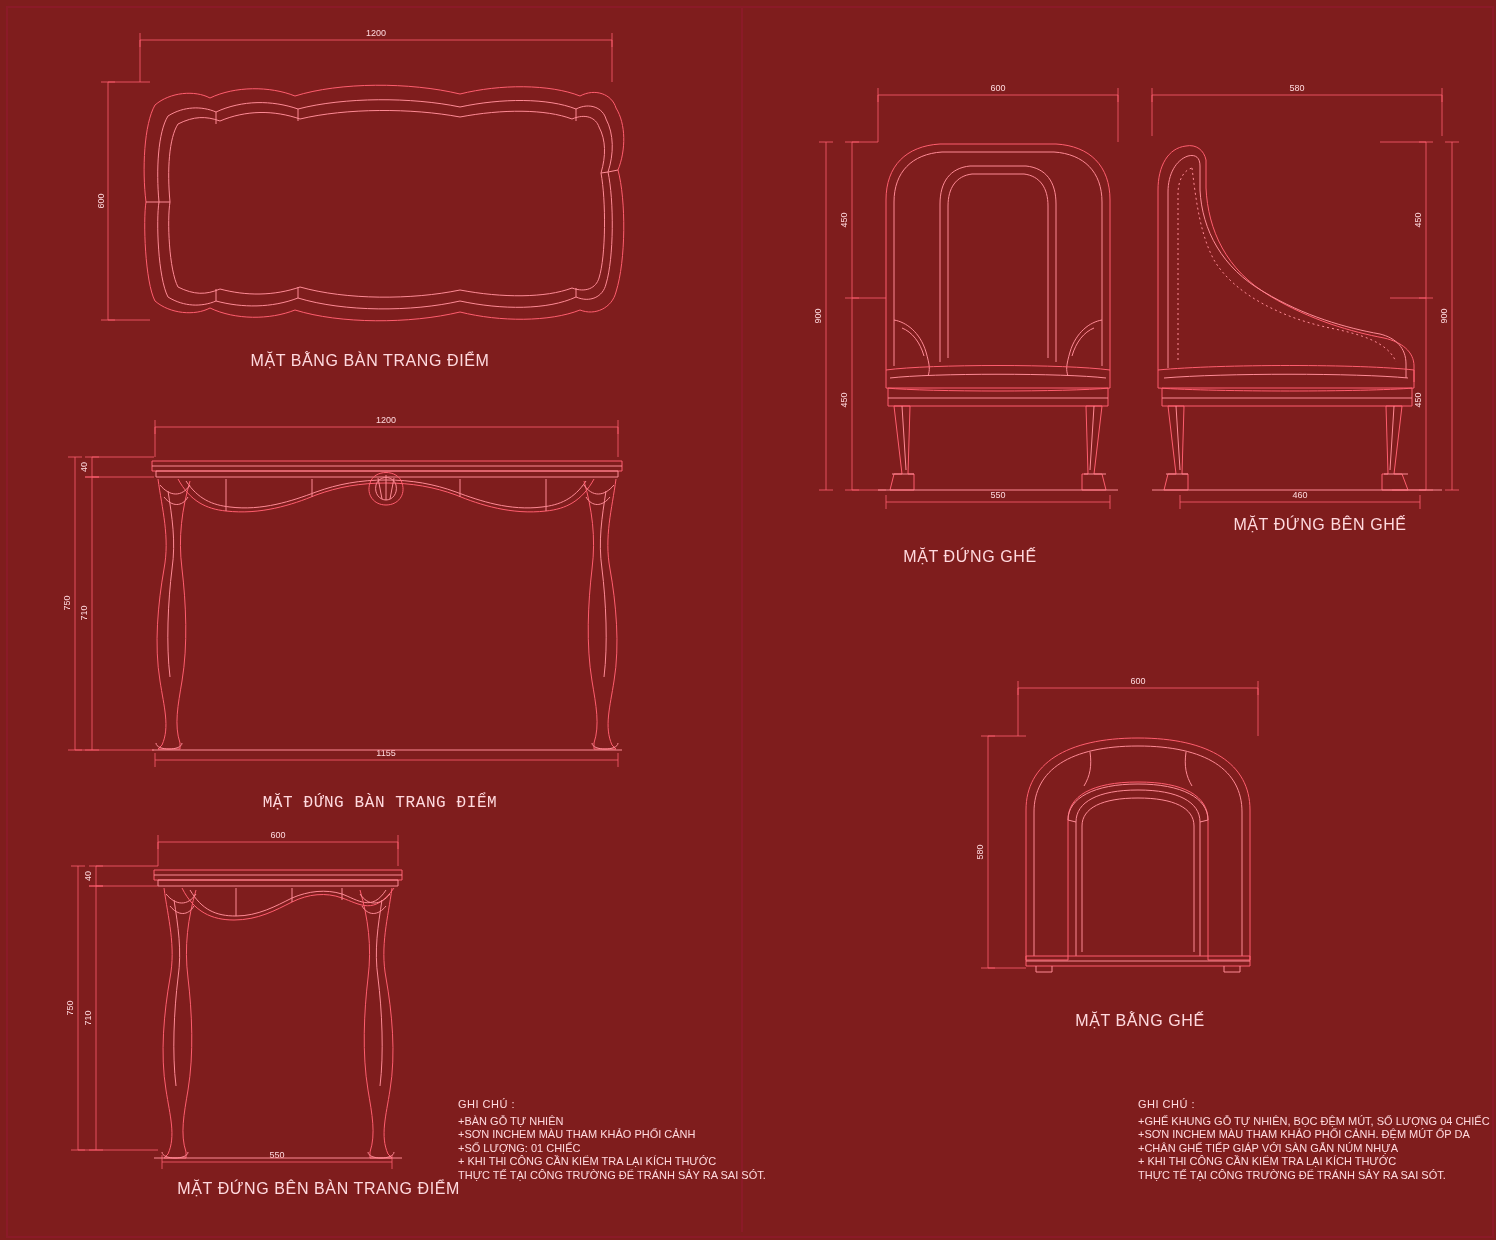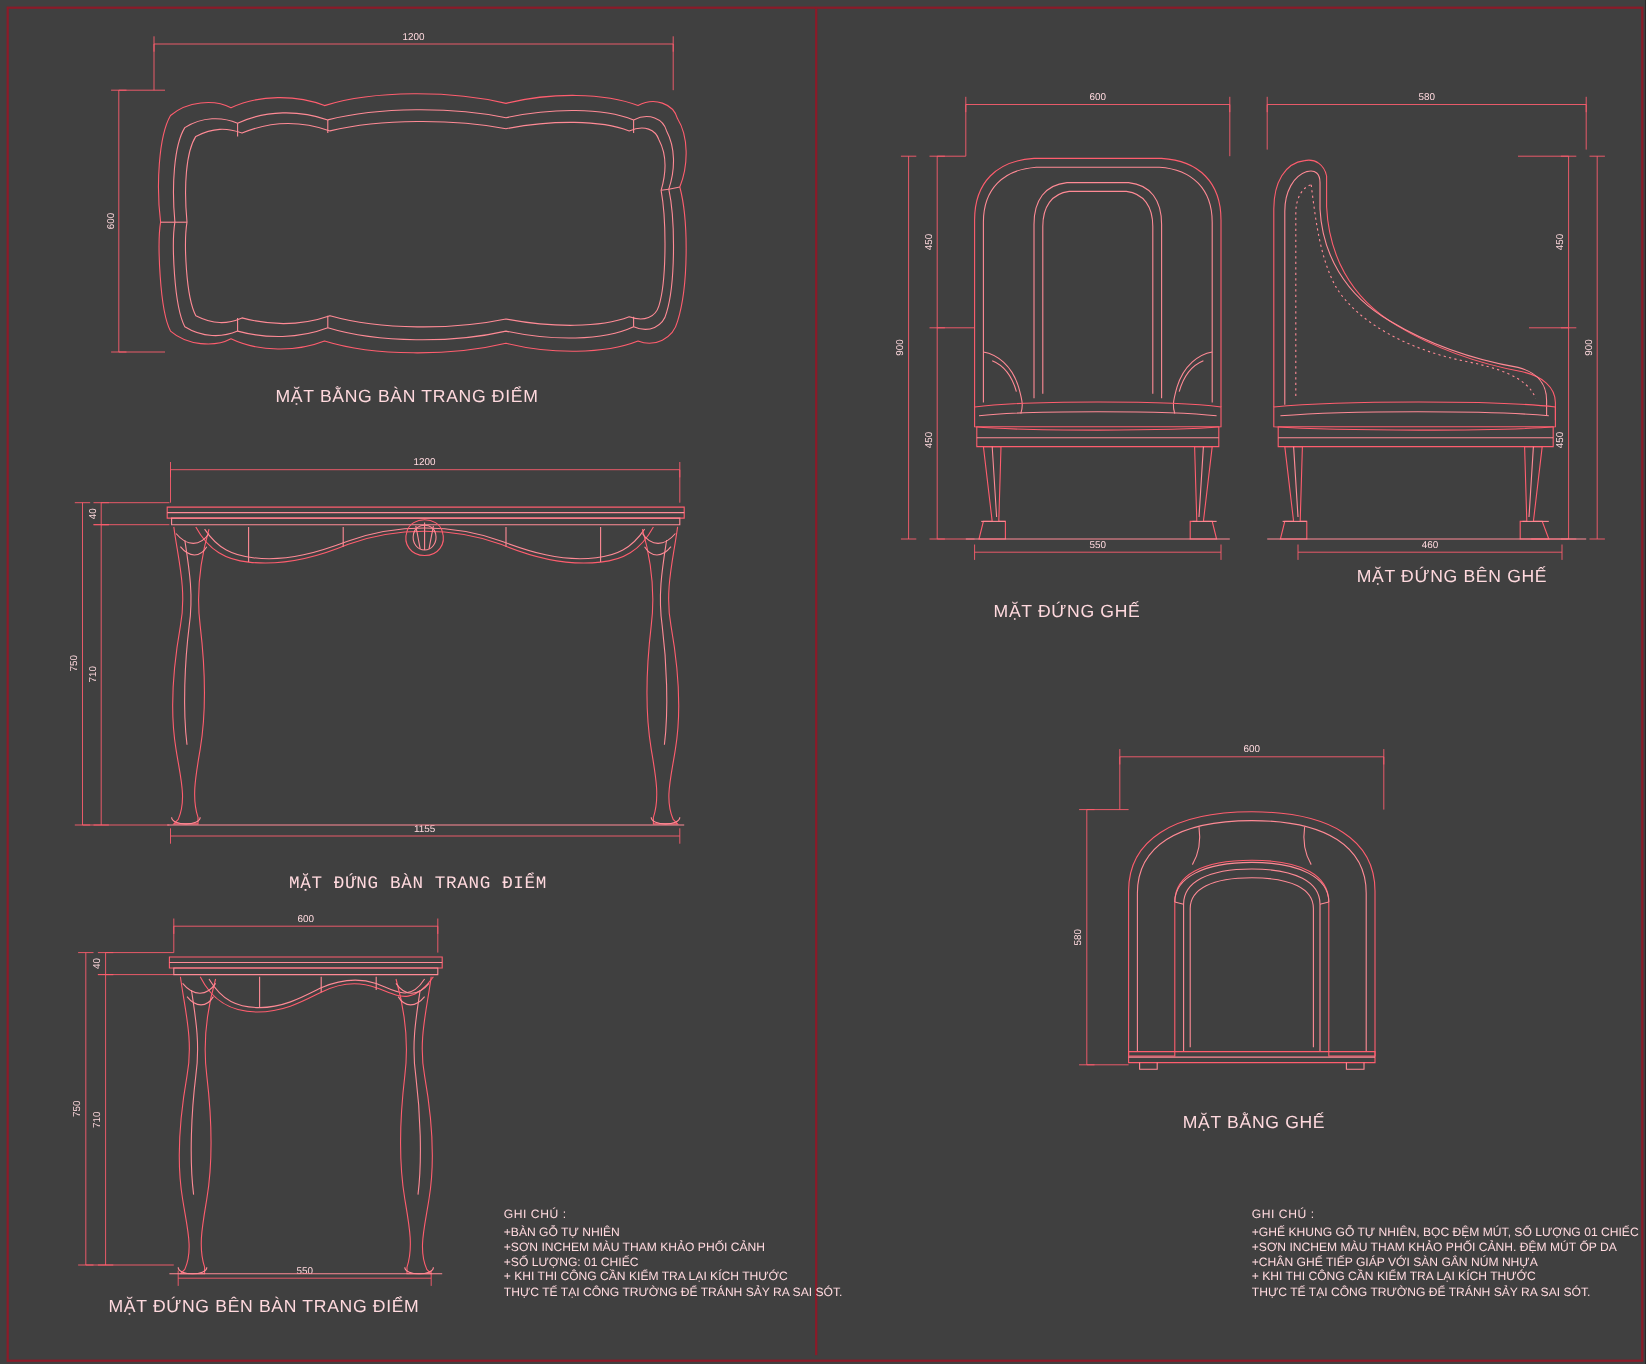--- a/index.html
+++ b/index.html
@@ -5,7 +5,7 @@
   html,body{margin:0;padding:0;background:#000;}
   body{width:1496px;height:1240px;position:relative;overflow:hidden;
        font-family:"Liberation Sans", sans-serif;color:#ff9aa6;}
-  .sheet{position:absolute;left:0;top:0;width:1496px;height:1240px;background:#404040;}
+  .sheet{position:absolute;left:0;top:0;width:1496px;height:1240px;background:#7f1d1d;}
   .border-outer{position:absolute;left:6px;top:6px;width:1484px;height:1228px;border:2px solid #8b1a28;}
   .divider{position:absolute;left:741px;top:8px;width:0;height:1224px;border-left:2px solid #8b1a28;}
 

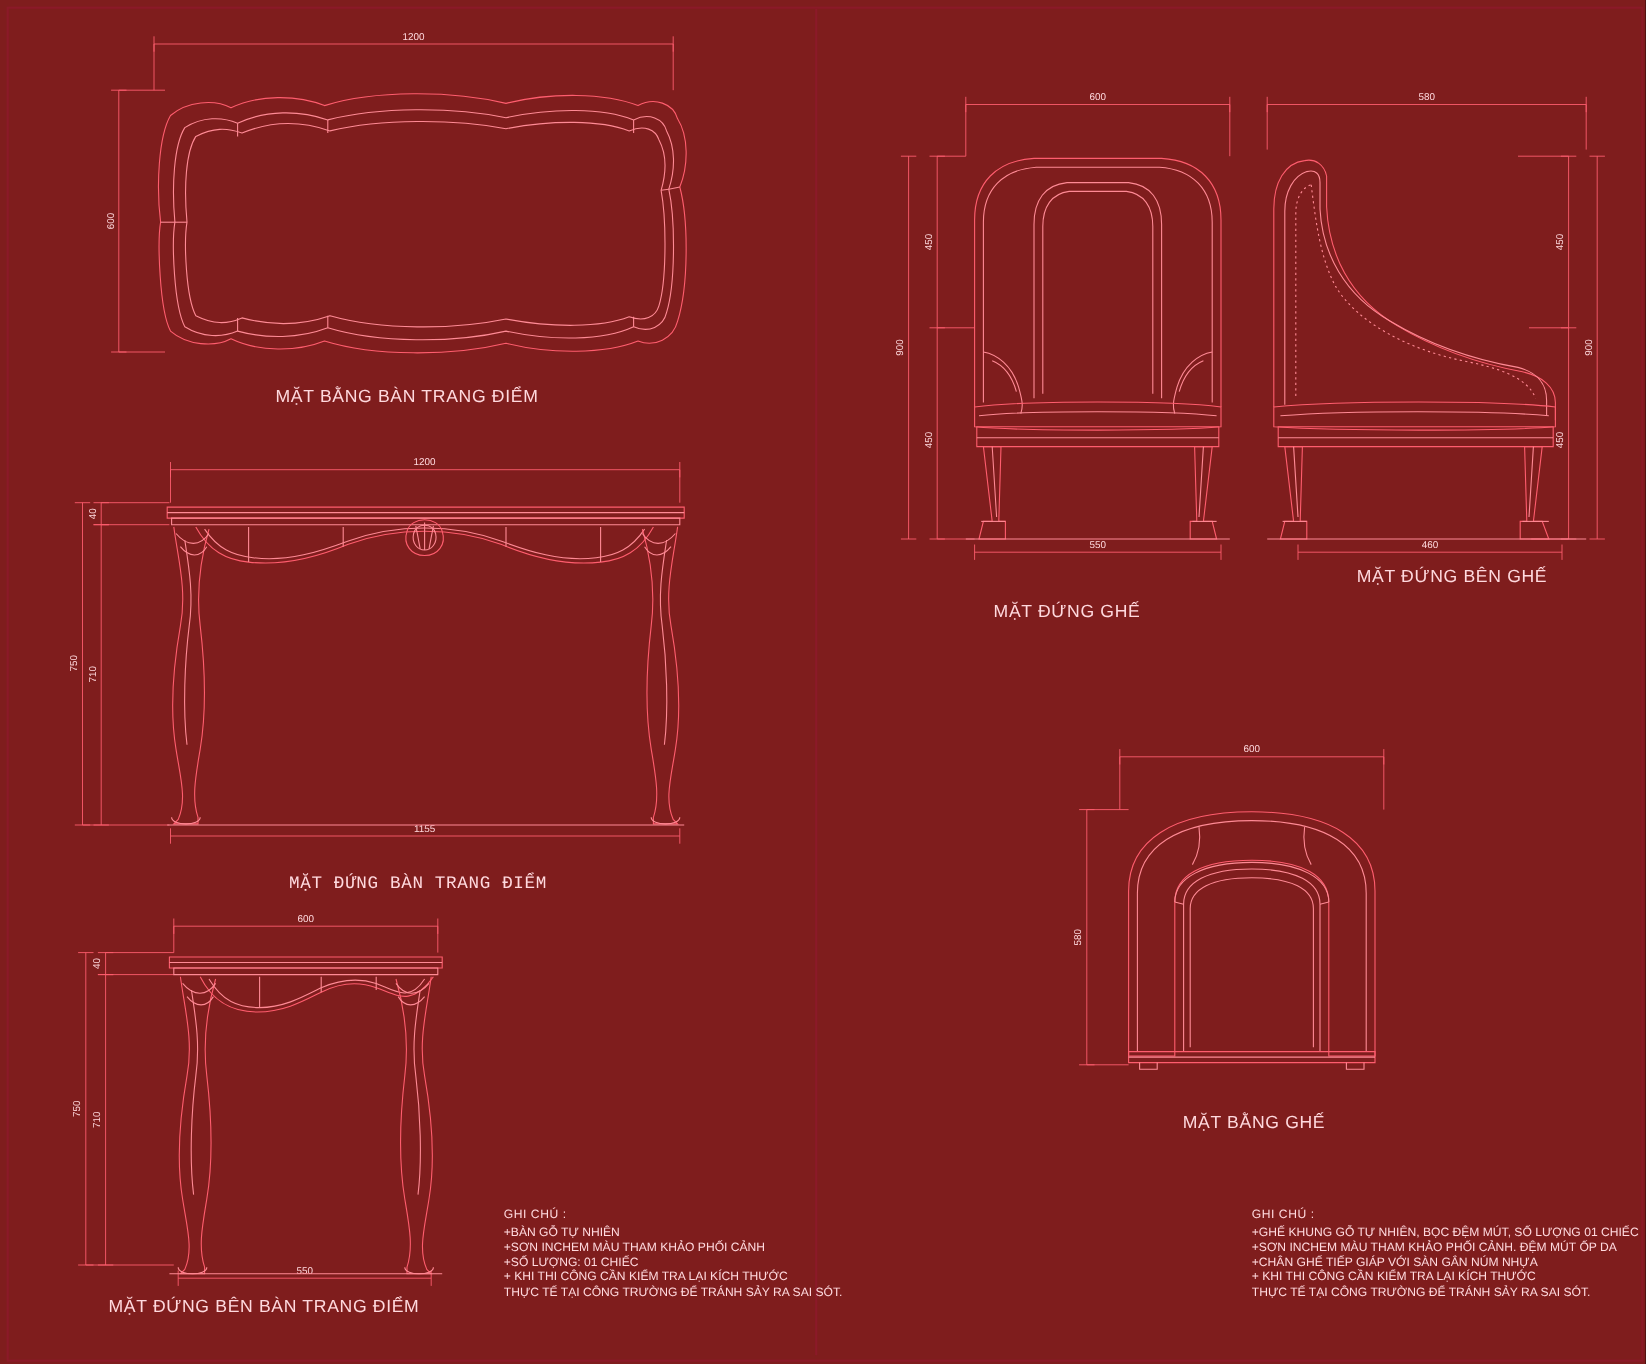--- a/index.html
+++ b/index.html
@@ -464,7 +464,7 @@
 
   <div class="note" style="left:1138px;top:1098px;">
     <span class="hdr">GHI CHÚ :</span>
-    <div>+GHẾ KHUNG GỖ TỰ NHIÊN, BỌC ĐỆM MÚT, SỐ LƯỢNG 01 CHIẾC</div>
+    <div>+GHẾ KHUNG GỖ TỰ NHIÊN, BỌC ĐỆM MÚT, SỐ LƯỢNG 04 CHIẾC</div>
     <div>+SƠN INCHEM MÀU THAM KHẢO PHỐI CẢNH. ĐỆM MÚT ỐP DA</div>
     <div>+CHÂN GHẾ TIẾP GIÁP VỚI SÀN GẮN NÚM NHỰA</div>
     <div>+ KHI THI CÔNG CẦN KIỂM TRA LẠI KÍCH THƯỚC</div>

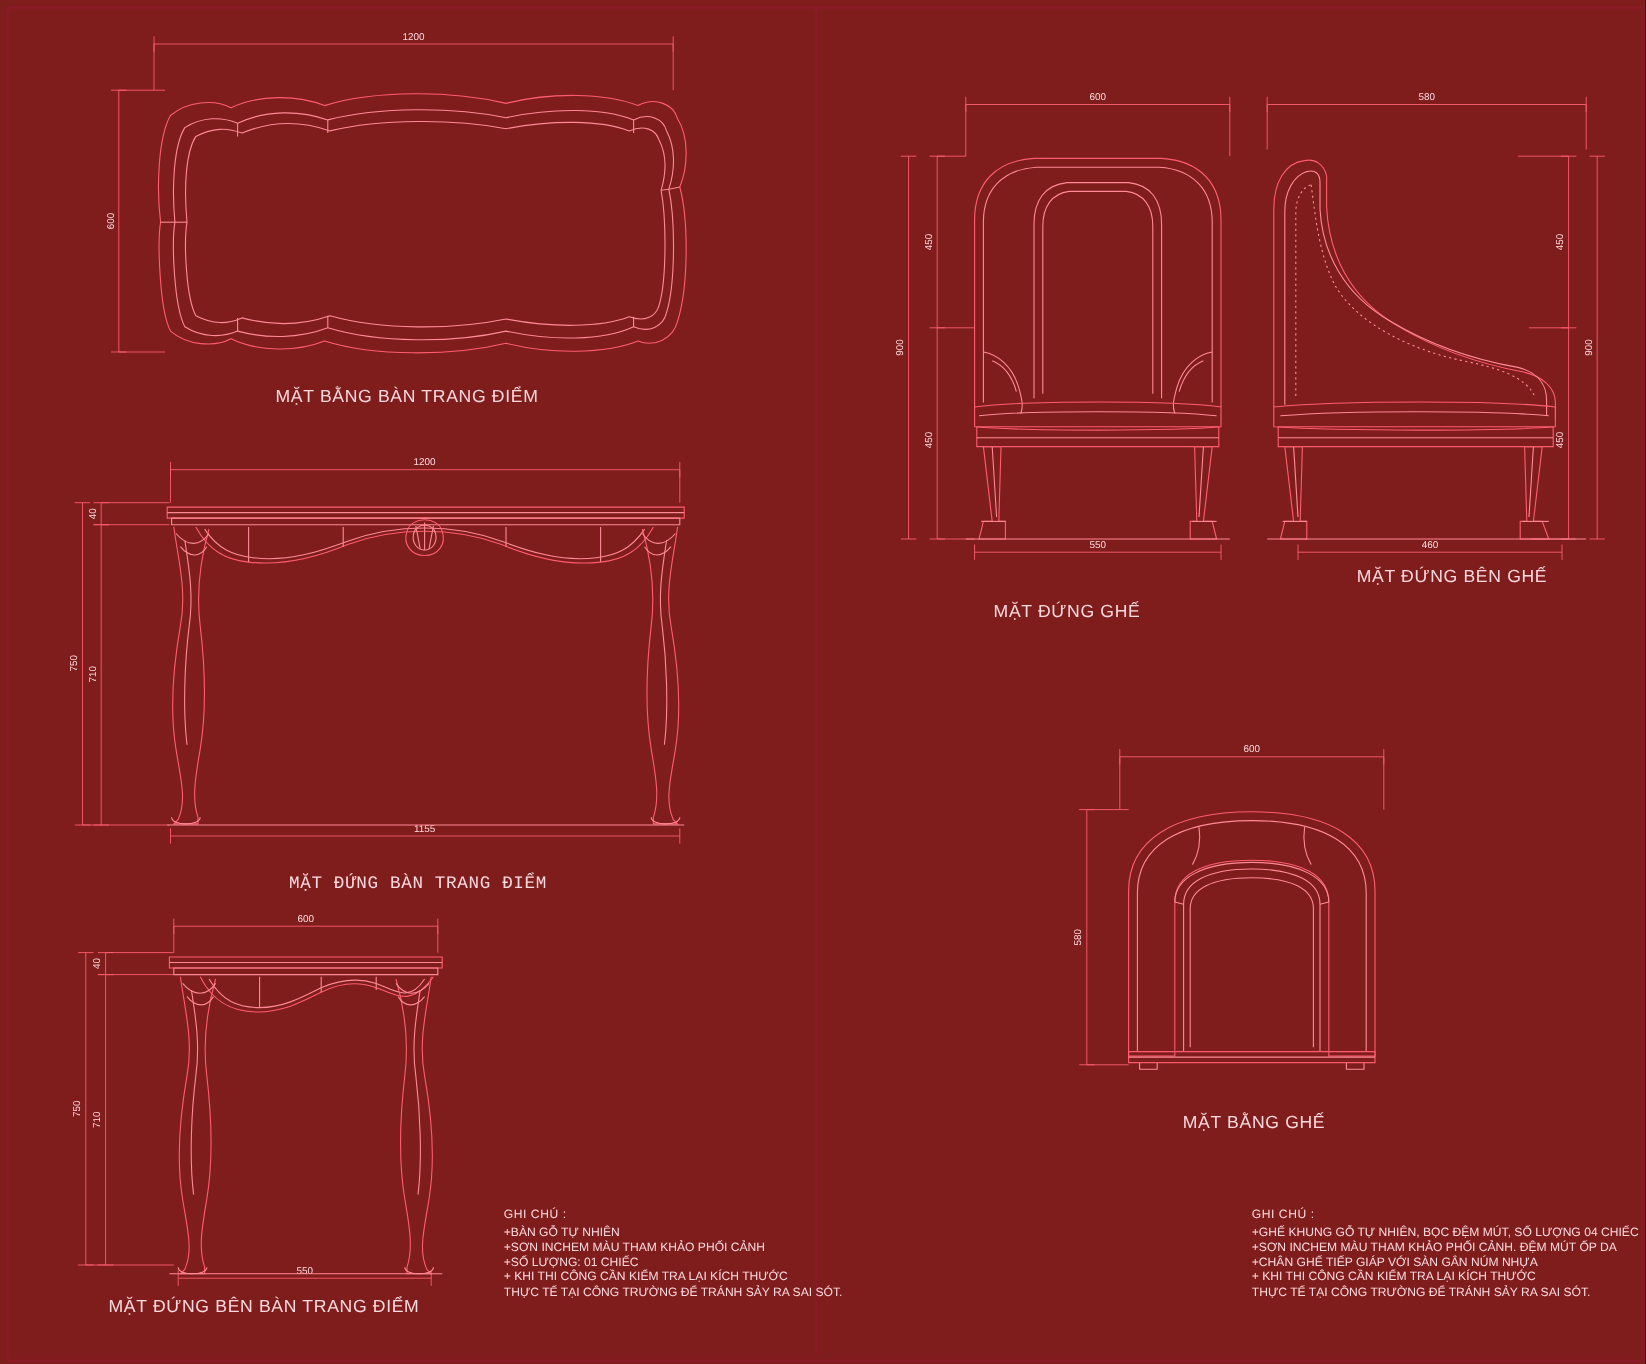--- a/index.html
+++ b/index.html
@@ -257,7 +257,7 @@
       </g>
     </svg>
   </div>
-  <div class="caption" style="left:20px;top:1180px;width:440px;">MẶT ĐỨNG BÊN BÀN TRANG ĐIỂM</div>
+  <div class="caption" style="left:20px;top:1180px;width:440px;text-align:right;">MẶT ĐỨNG BÊN BÀN TRANG ĐIỂM</div>
 
   <div class="note" style="left:458px;top:1098px;">
     <span class="hdr">GHI CHÚ :</span>

